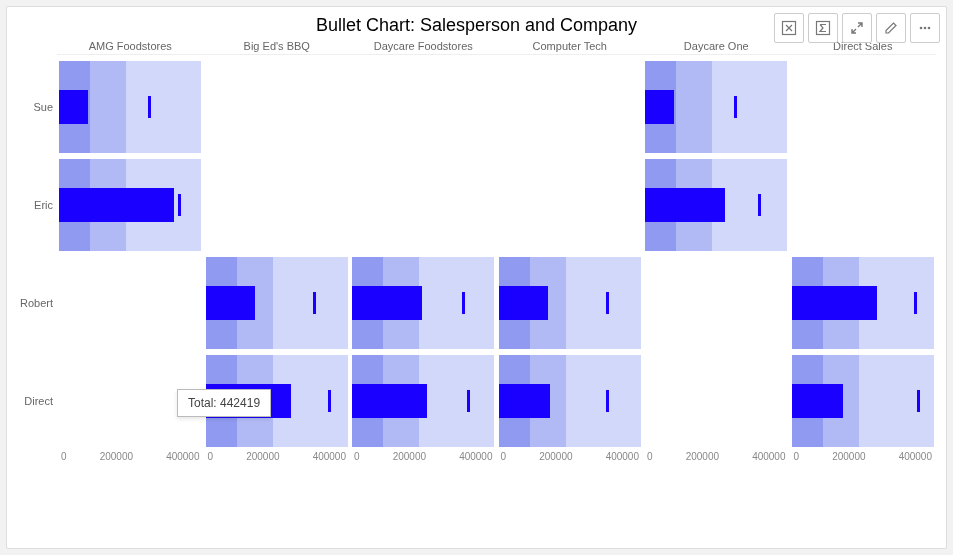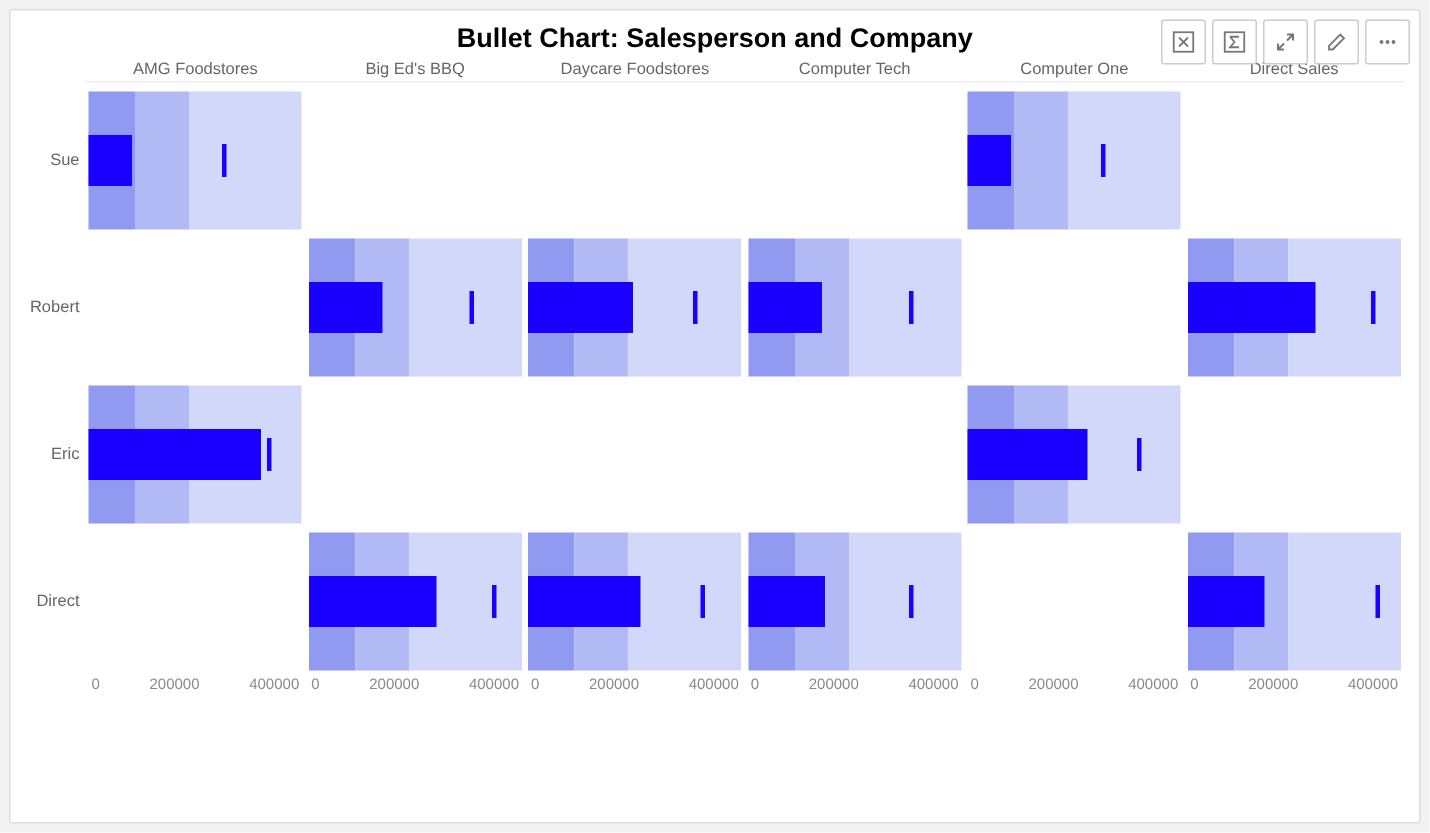--- a/index.html
+++ b/index.html
@@ -45,7 +45,7 @@
     .chart-title {
       text-align: center;
       font-size: 18px;
-      font-weight: bold;
+      font-weight: normal;
       color: #000;
       margin-bottom: 4px;
     }

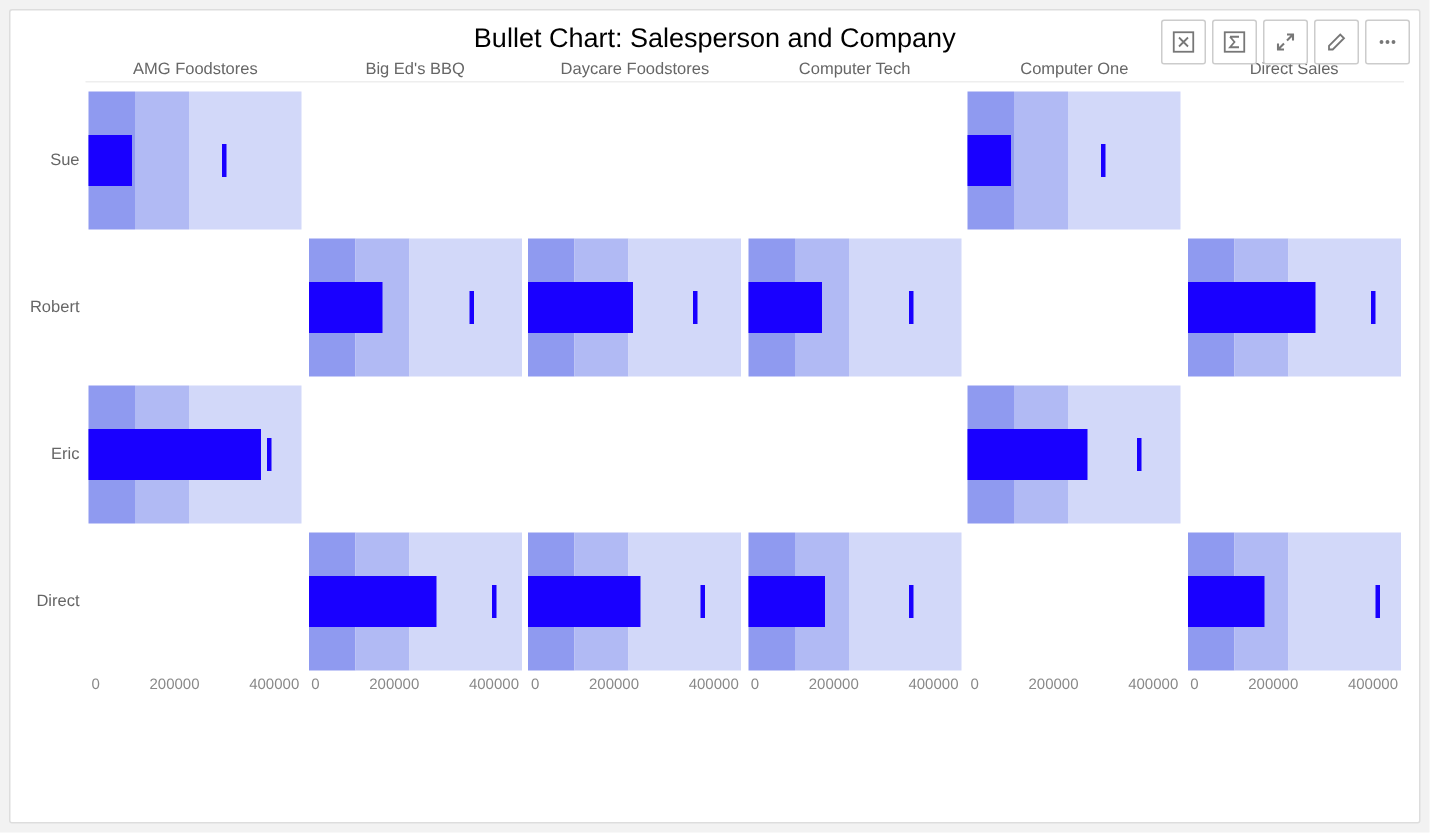--- a/index.html
+++ b/index.html
@@ -177,7 +177,7 @@
         <div class="col-header">Big Ed's BBQ</div>
         <div class="col-header">Daycare Foodstores</div>
         <div class="col-header">Computer Tech</div>
-        <div class="col-header">Computer One</div>
+        <div class="col-header">Daycare One</div>
         <div class="col-header">Direct Sales</div>
       </div>
 

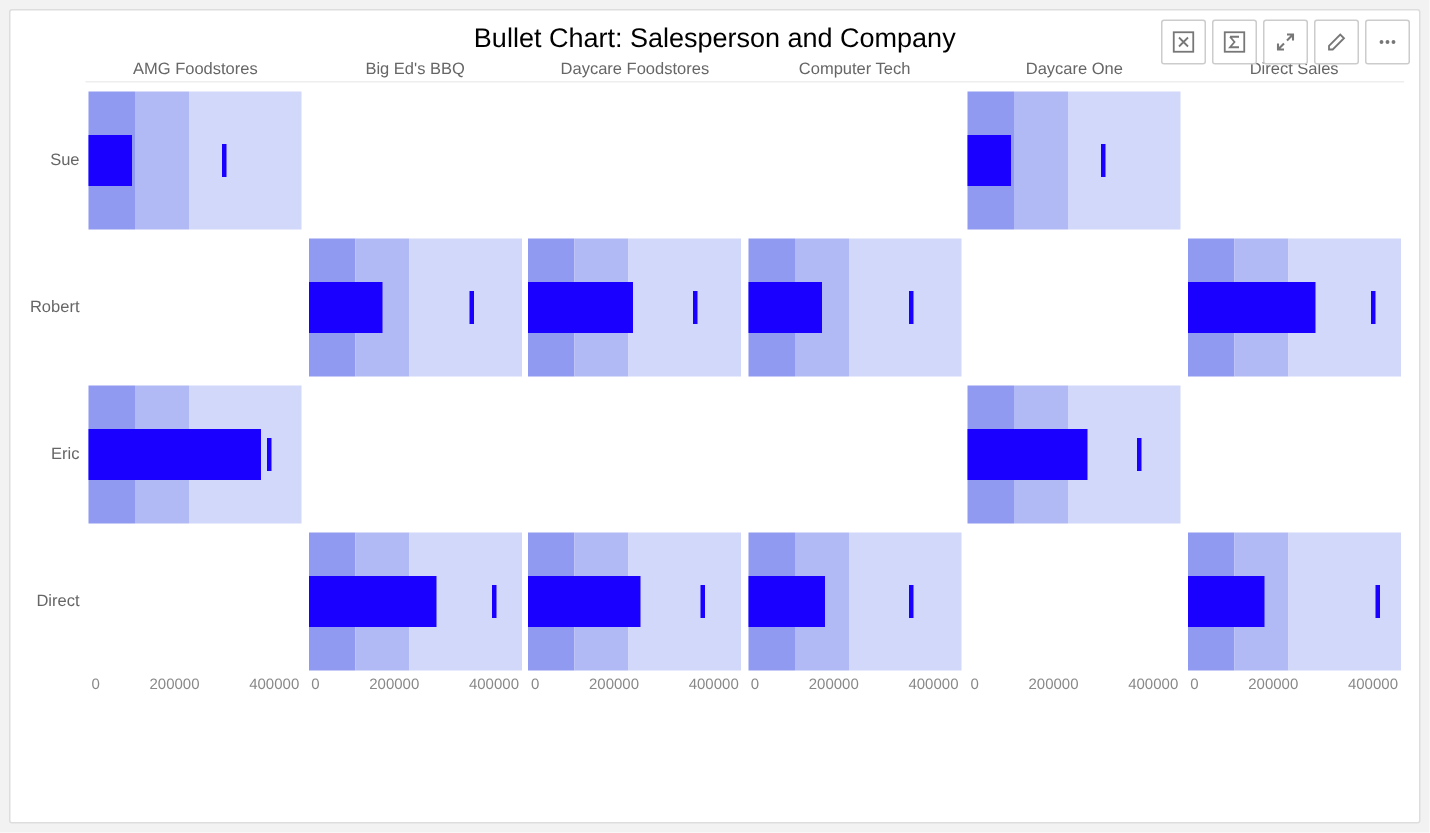--- a/index.html
+++ b/index.html
@@ -206,6 +206,29 @@
           </div>
         </div>
         <div class="row">
+          <div class="row-label">Eric</div>
+          <div class="cells">
+            <div class="cell">
+              <div class="band" style="left: 0%; width: 21.8182%; background: rgb(143, 154, 240);"></div>
+              <div class="band" style="left: 21.8182%; width: 25.4545%; background: rgb(177, 186, 244);"></div>
+              <div class="band" style="left: 47.2727%; width: 52.7273%; background: rgb(210, 216, 249);"></div>
+              <div class="bar" style="left: 0px; width: 80.4398%;"></div>
+              <div class="target" style="left: calc(84.5455% - 1.5px);"></div>
+            </div>
+            <div class="cell"></div>
+            <div class="cell"></div>
+            <div class="cell"></div>
+            <div class="cell">
+              <div class="band" style="left: 0%; width: 21.8182%; background: rgb(143, 154, 240);"></div>
+              <div class="band" style="left: 21.8182%; width: 25.4545%; background: rgb(177, 186, 244);"></div>
+              <div class="band" style="left: 47.2727%; width: 52.7273%; background: rgb(210, 216, 249);"></div>
+              <div class="bar" style="left: 0px; width: 56.3636%;"></div>
+              <div class="target" style="left: calc(80% - 1.5px);"></div>
+            </div>
+            <div class="cell"></div>
+          </div>
+        </div>
+        <div class="row">
           <div class="row-label">Robert</div>
           <div class="cells">
             <div class="cell"></div>
@@ -238,29 +261,6 @@
               <div class="bar" style="left: 0px; width: 60%;"></div>
               <div class="target" style="left: calc(87.2727% - 1.5px);"></div>
             </div>
-          </div>
-        </div>
-        <div class="row">
-          <div class="row-label">Eric</div>
-          <div class="cells">
-            <div class="cell">
-              <div class="band" style="left: 0%; width: 21.8182%; background: rgb(143, 154, 240);"></div>
-              <div class="band" style="left: 21.8182%; width: 25.4545%; background: rgb(177, 186, 244);"></div>
-              <div class="band" style="left: 47.2727%; width: 52.7273%; background: rgb(210, 216, 249);"></div>
-              <div class="bar" style="left: 0px; width: 80.4398%;"></div>
-              <div class="target" style="left: calc(84.5455% - 1.5px);"></div>
-            </div>
-            <div class="cell"></div>
-            <div class="cell"></div>
-            <div class="cell"></div>
-            <div class="cell">
-              <div class="band" style="left: 0%; width: 21.8182%; background: rgb(143, 154, 240);"></div>
-              <div class="band" style="left: 21.8182%; width: 25.4545%; background: rgb(177, 186, 244);"></div>
-              <div class="band" style="left: 47.2727%; width: 52.7273%; background: rgb(210, 216, 249);"></div>
-              <div class="bar" style="left: 0px; width: 56.3636%;"></div>
-              <div class="target" style="left: calc(80% - 1.5px);"></div>
-            </div>
-            <div class="cell"></div>
           </div>
         </div>
         <div class="row">

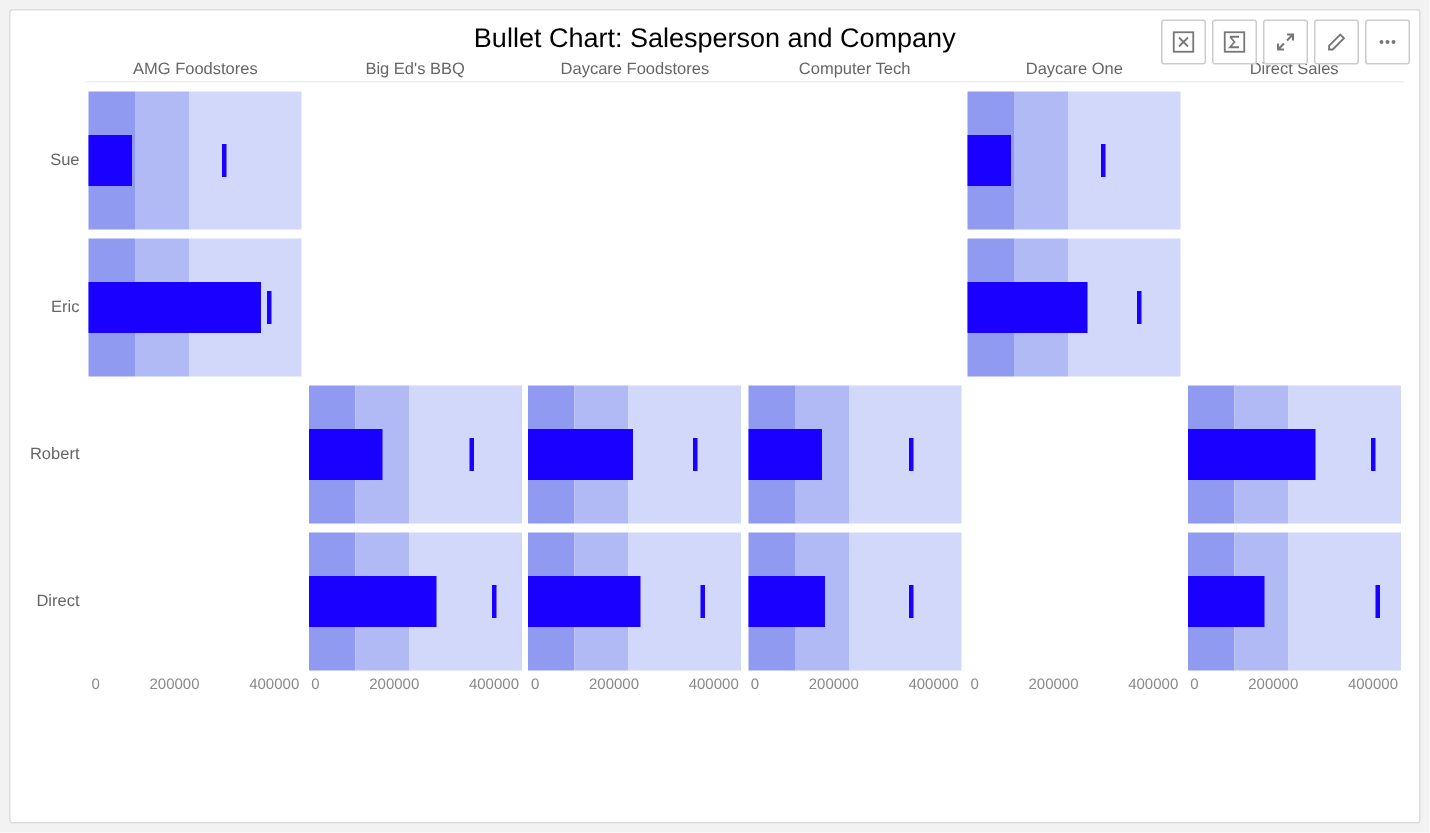--- a/index.html
+++ b/index.html
@@ -335,6 +335,9 @@
 
   </div>
 
+  <div class="tooltip" id="tooltip" style="display: block; left: 170px; top: 382px;">
+    <span>Total: 442419</span>
+  </div>
 
 </div>
 

